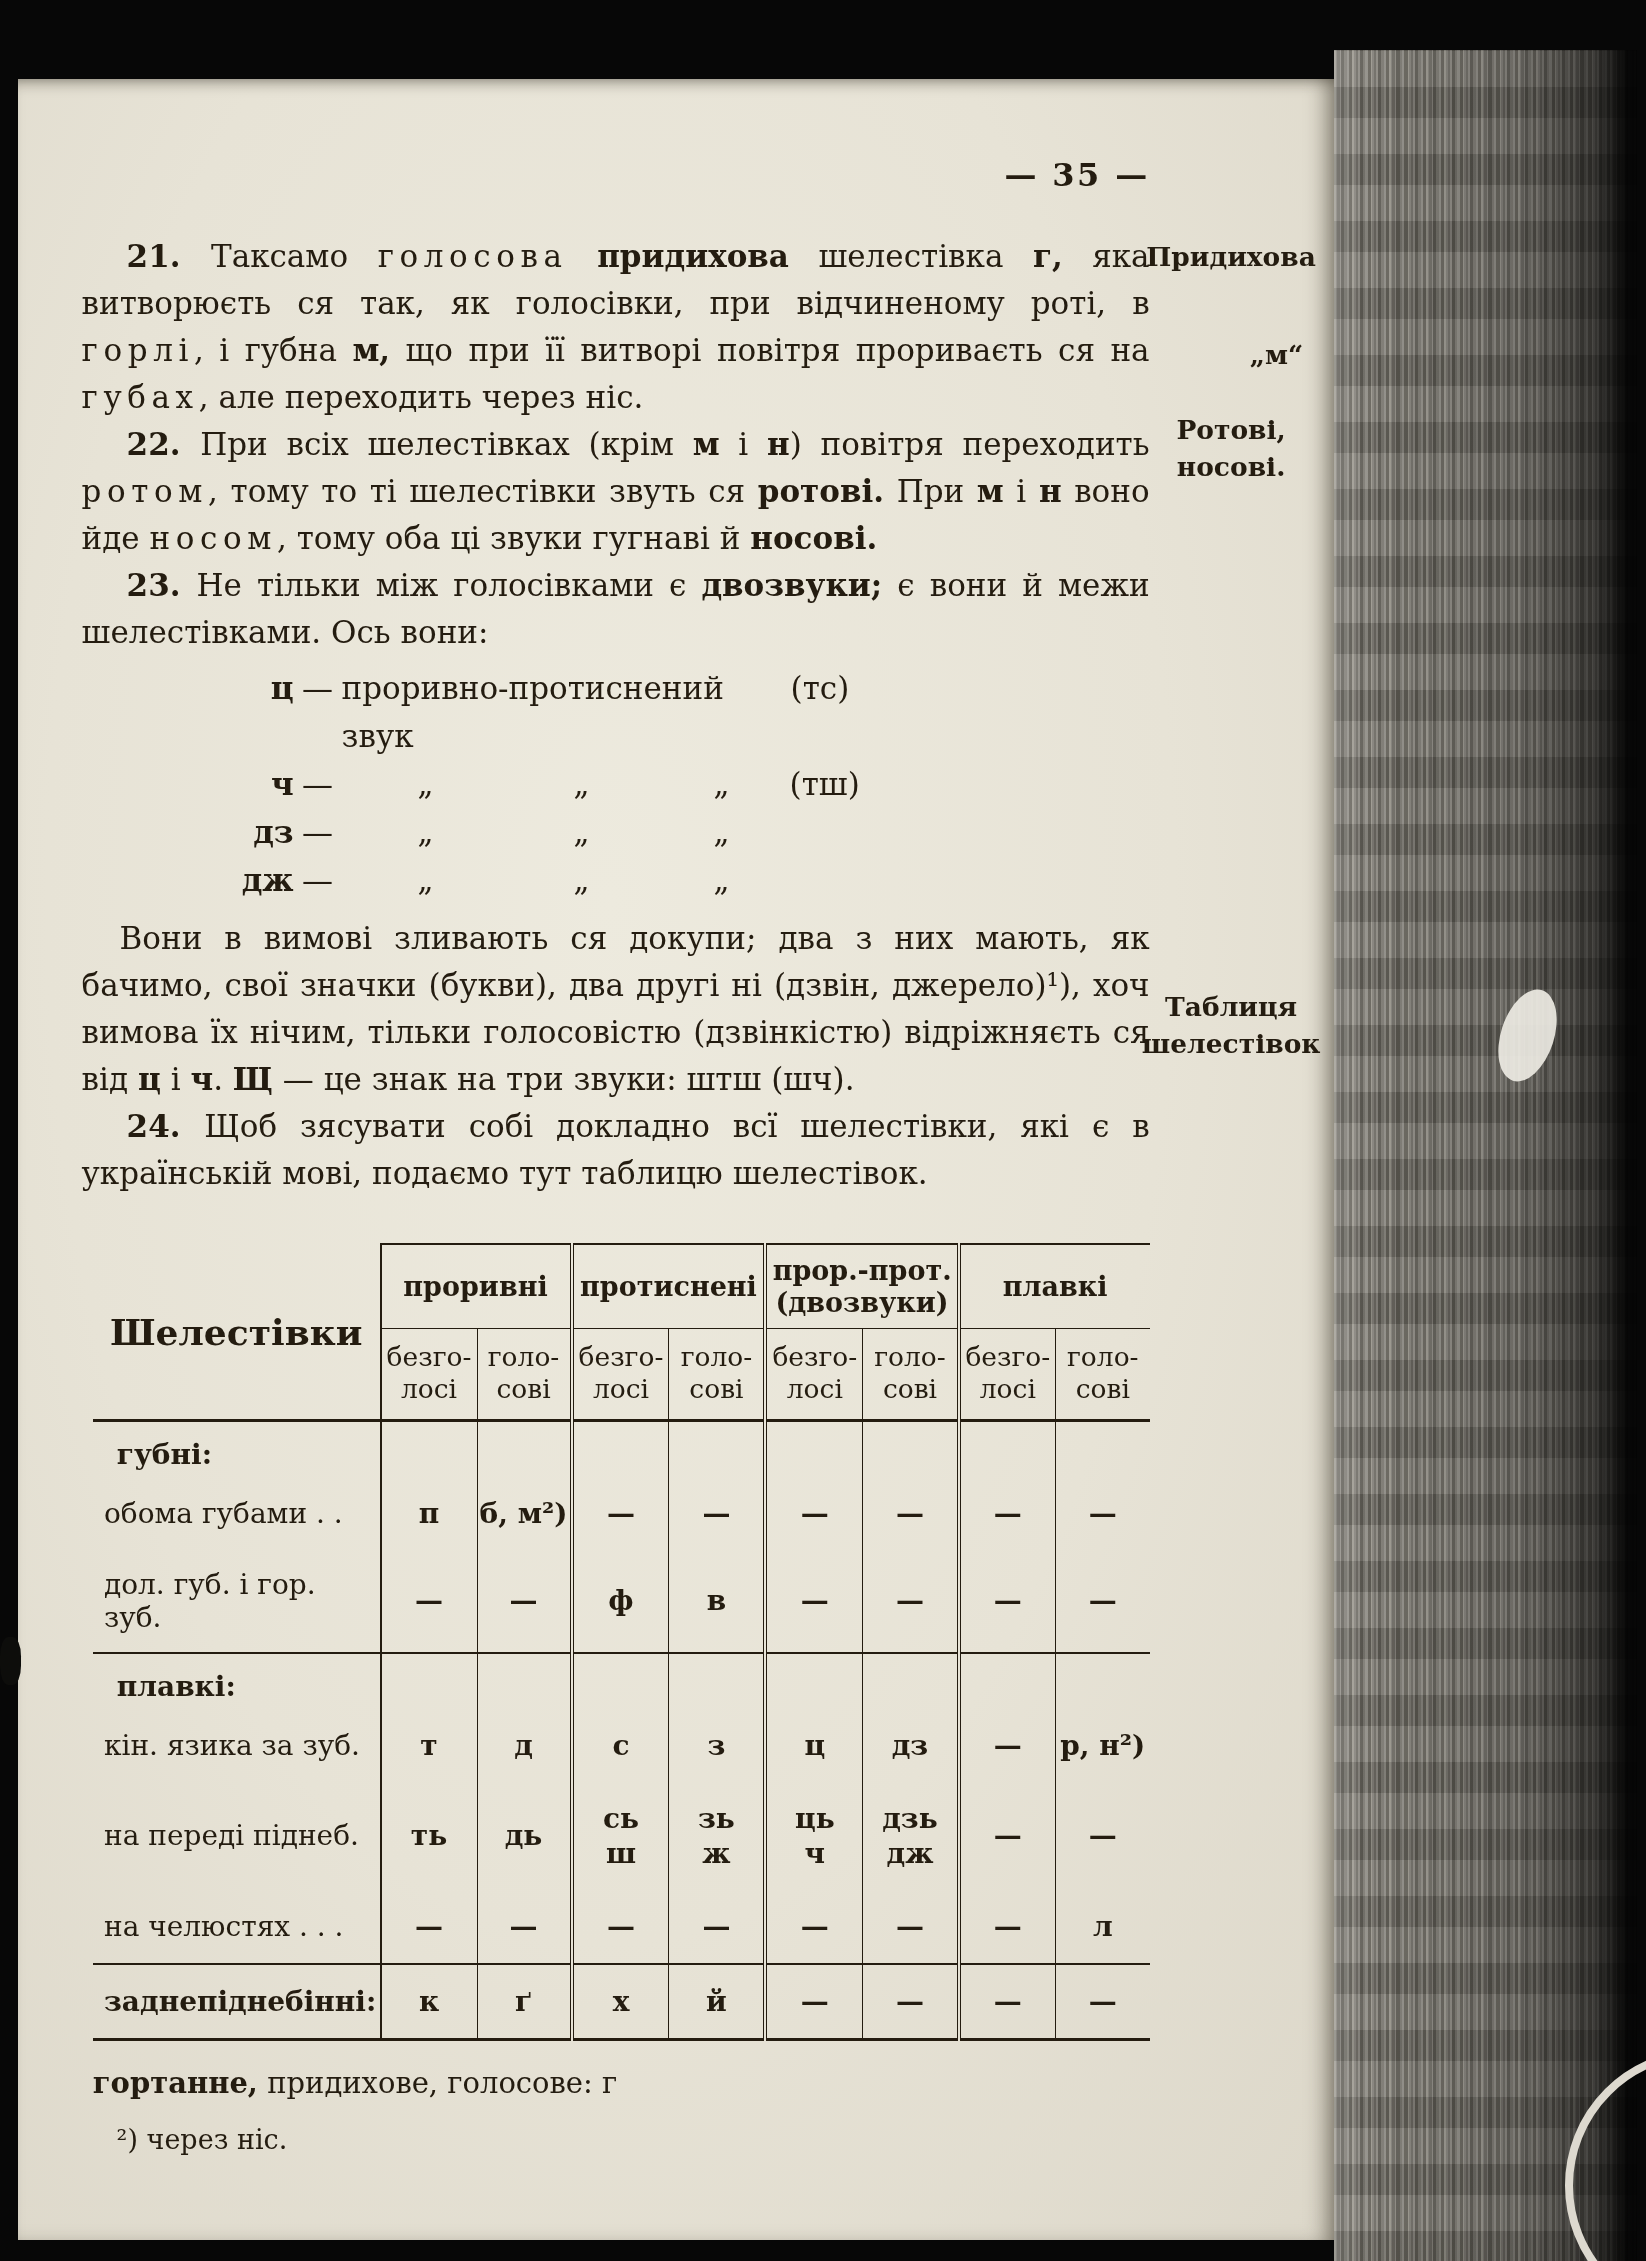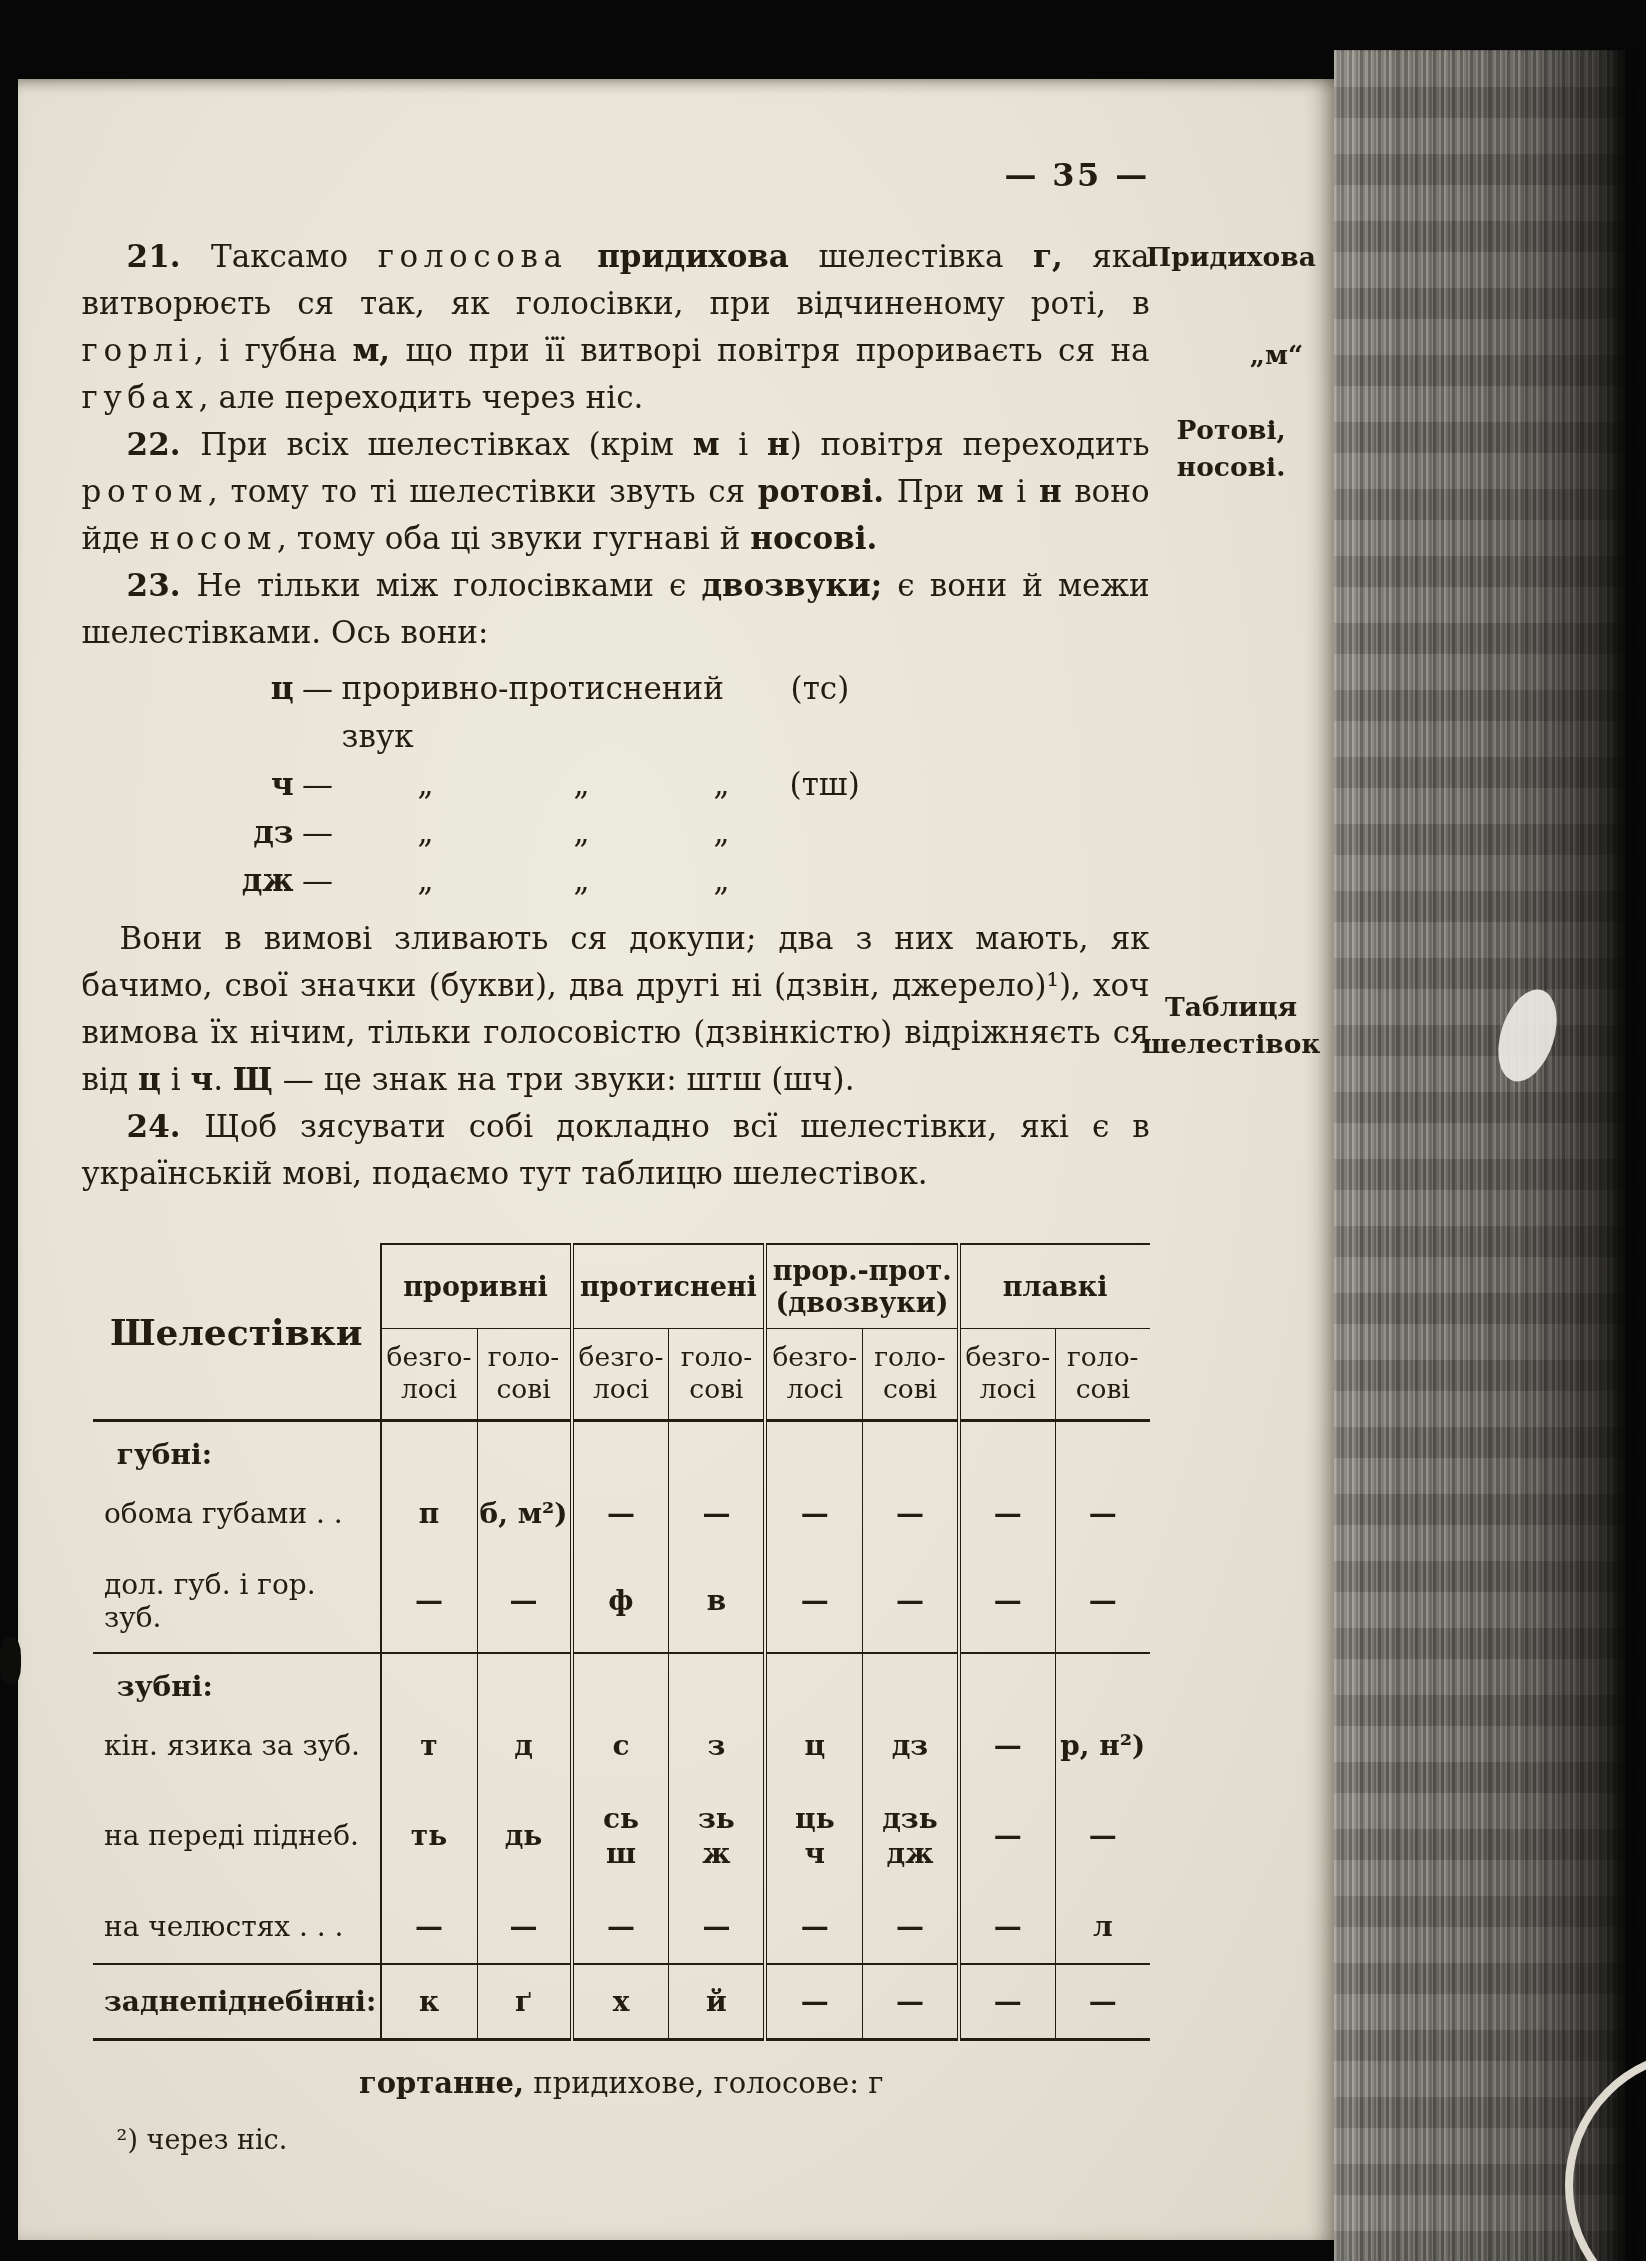--- a/index.html
+++ b/index.html
@@ -206,7 +206,7 @@
           <td class="d sepS">—</td>
         </tr>
         <tr class="topline">
-          <td class="c0 secl">зубні:</td>
+          <td class="c0 secl">плавкі:</td>
           <td class="d"></td>
           <td class="d sepS"></td>
           <td class="d sepD"></td>

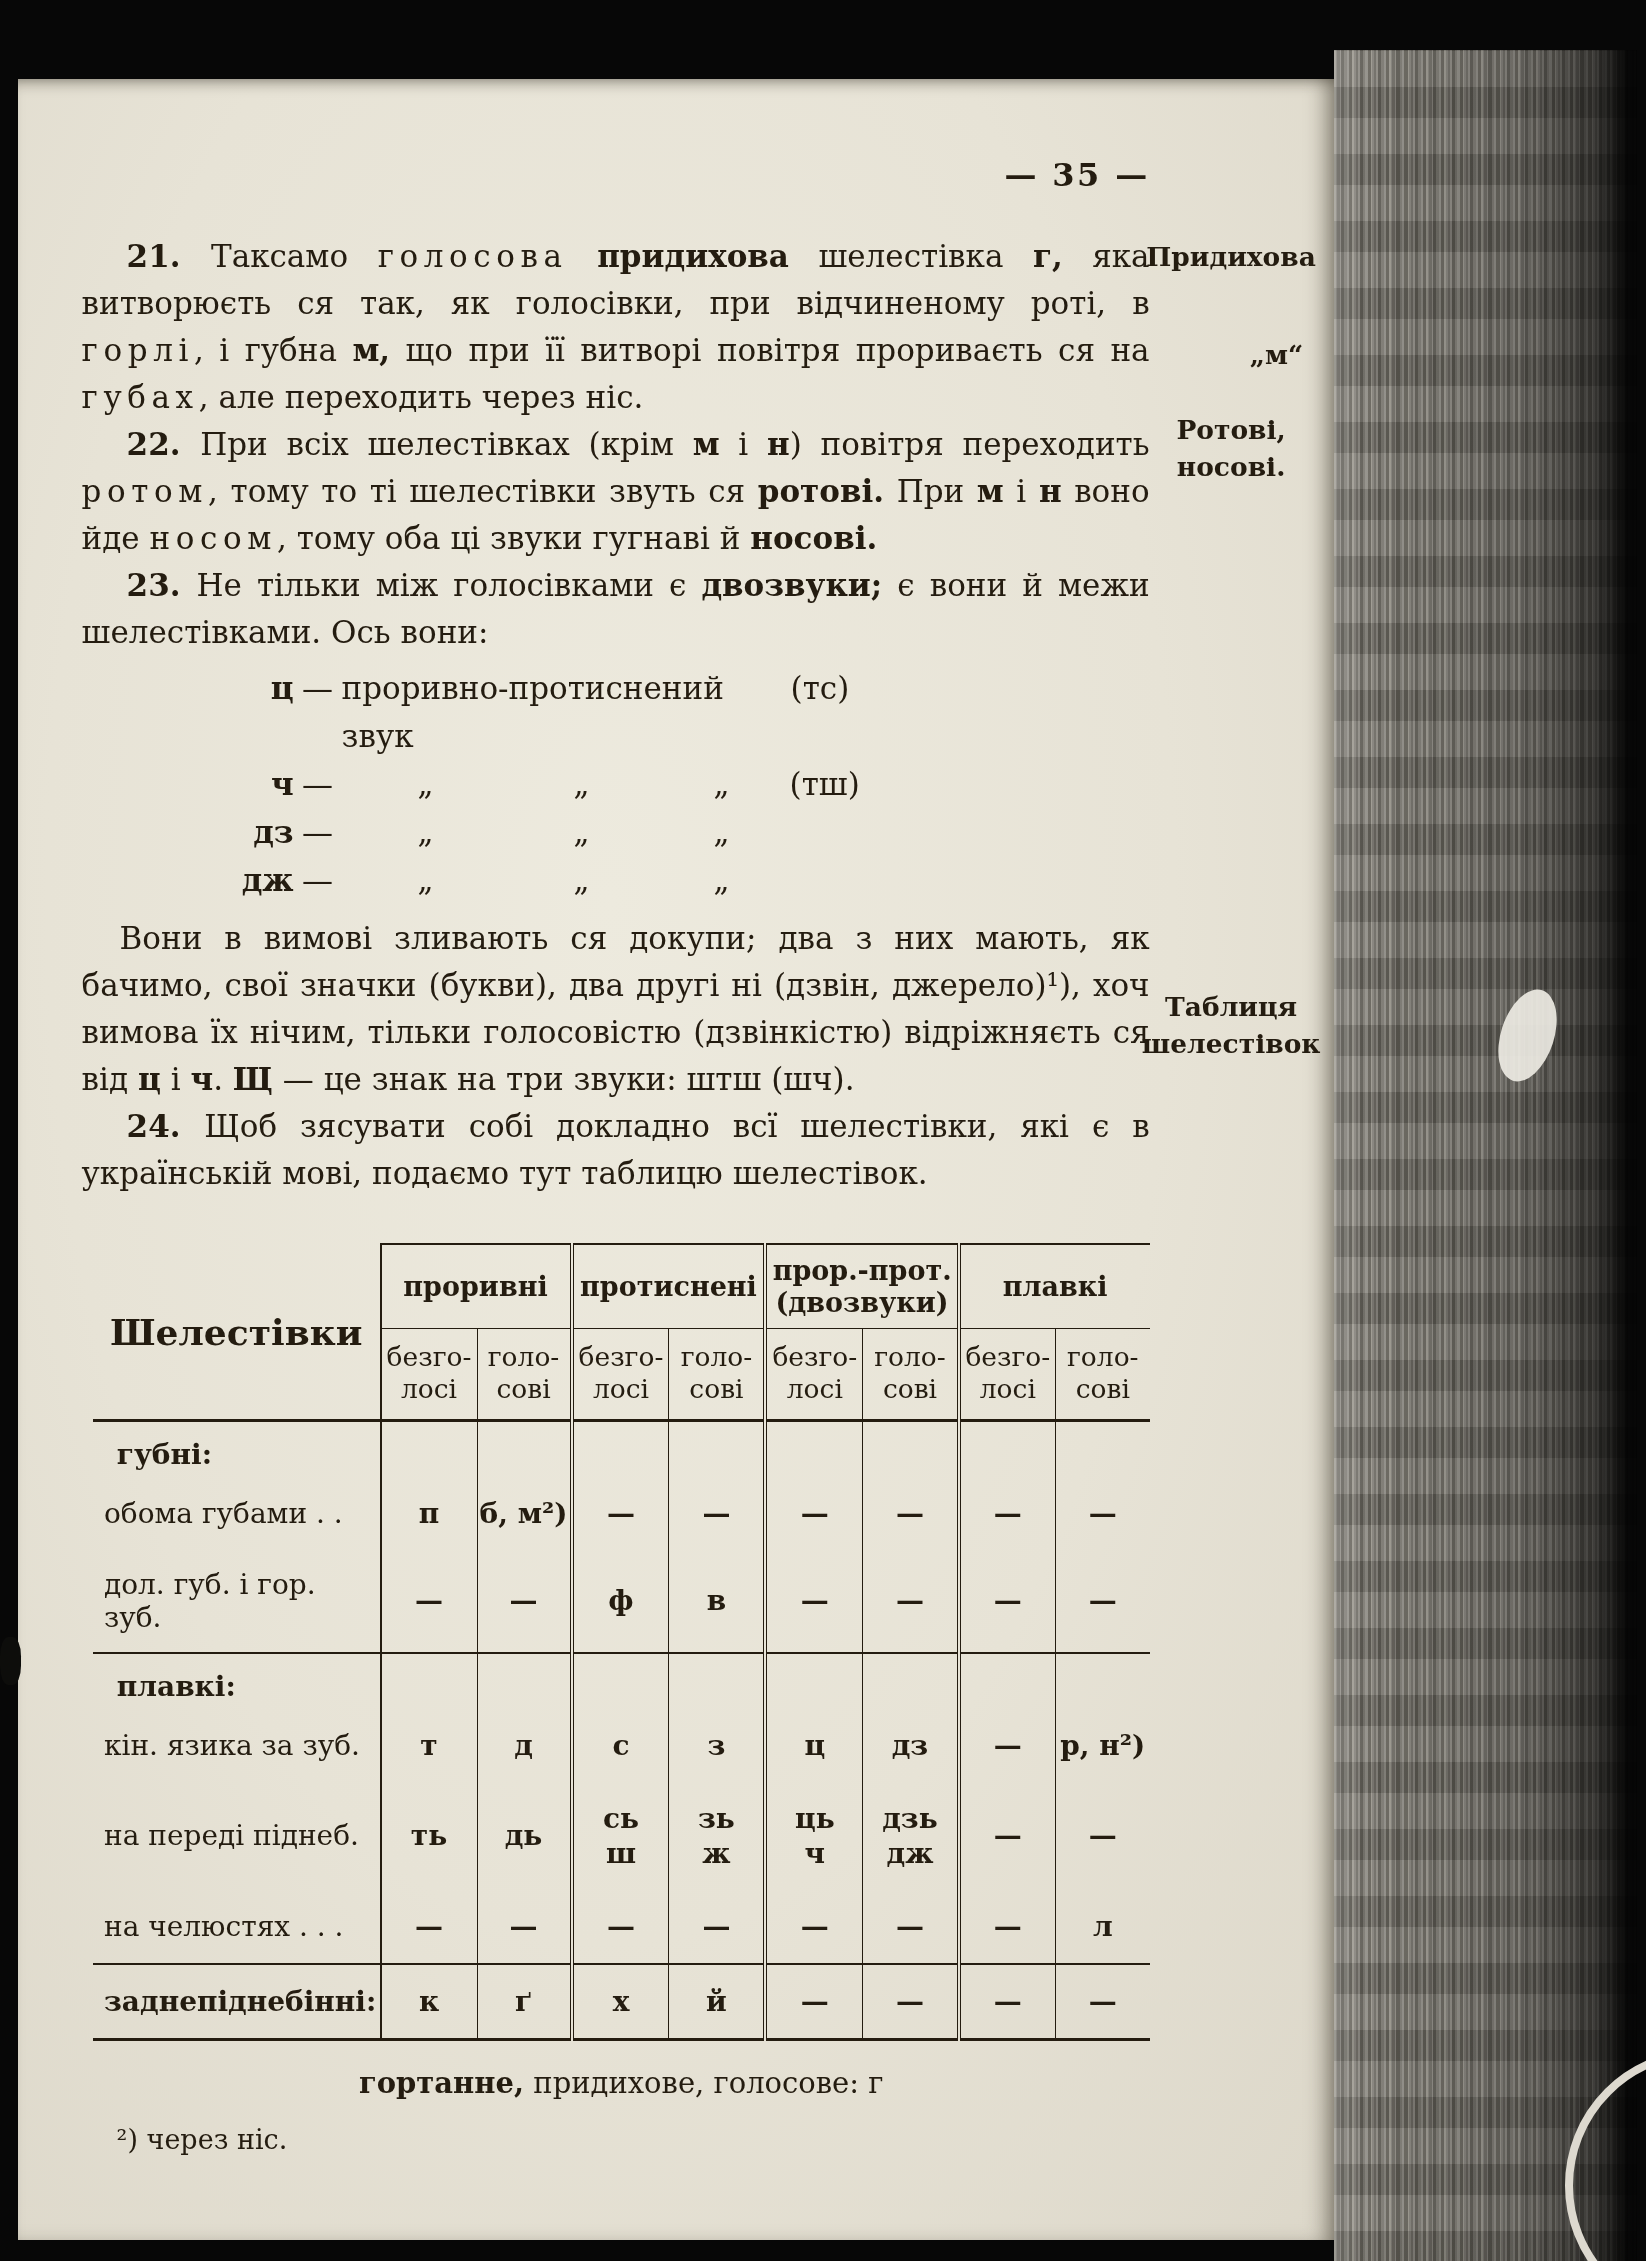--- a/index.html
+++ b/index.html
@@ -65,7 +65,7 @@
   tr.topline td{border-top:2.4px solid #241c10;}
   tr.lastline td{border-bottom:3.2px solid #241c10;}
 
-  .below-table{margin:21px 0 0 11.2px;font-size:29px;line-height:42px;text-indent:0;text-align:center;}
+  .below-table{margin:21px 0 0 11.2px;font-size:29px;line-height:42px;text-indent:0;text-align:left;}
   .footnotes{margin-top:16px;font-size:27px;line-height:40px;}
   .footnotes p{margin:0;text-indent:35px;text-align:justify;}
 

